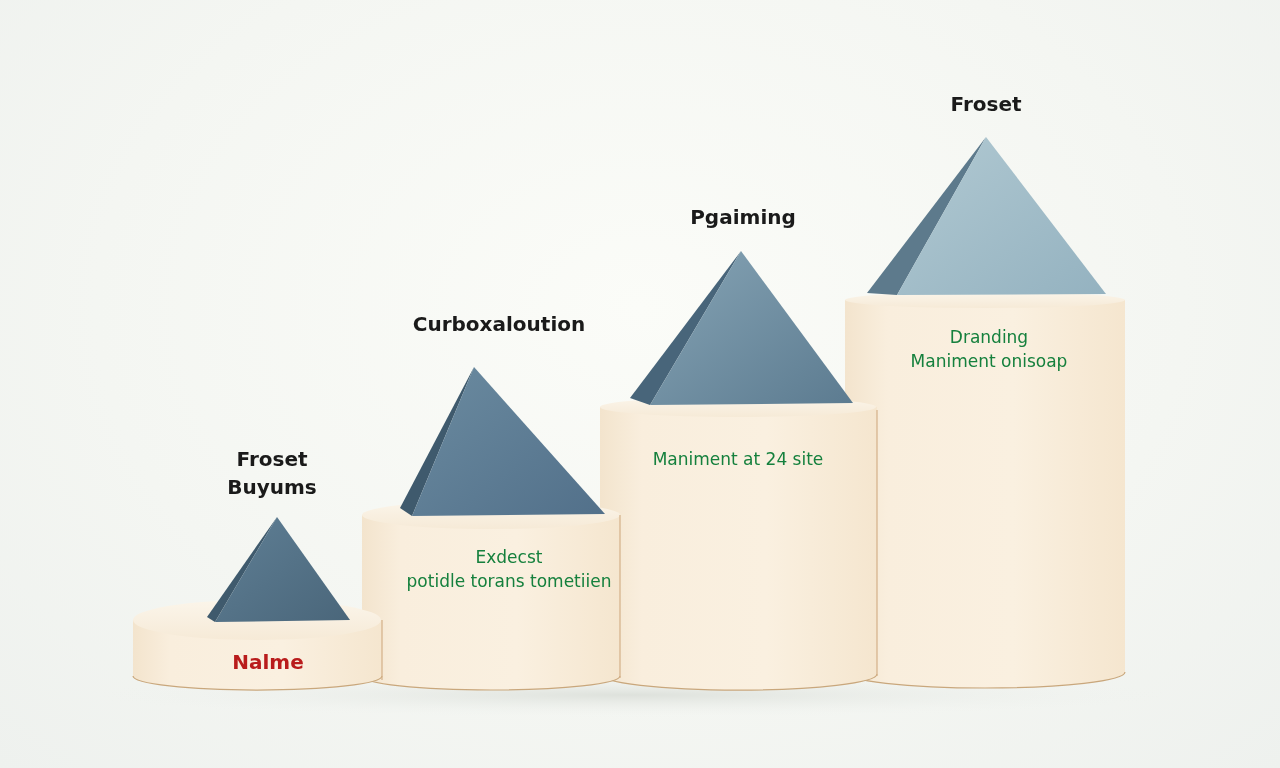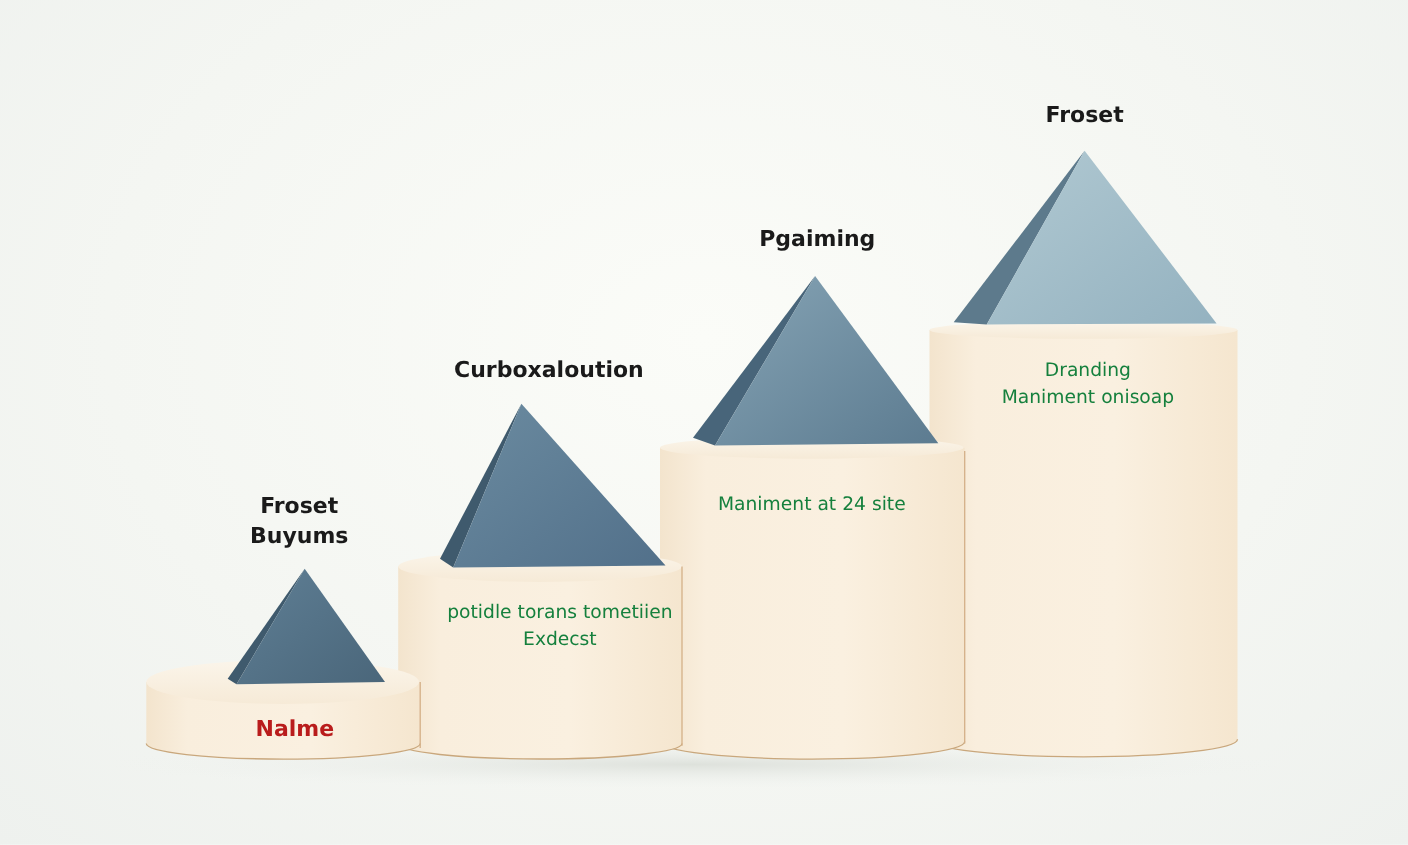--- a/index.html
+++ b/index.html
@@ -110,7 +110,7 @@
 </div>
 <div class="label base-label" style="left:268px; top:650px;">Nalme</div>
 
-<div class="label title" style="left:499px; top:322px;text-align:right;">Curboxaloution</div>
+<div class="label title" style="left:499px; top:310px;text-align:right;">Curboxaloution</div>
 <div class="label body-text" style="left:509px; top:546px;">
   <div>potidle torans tometiien</div>
   <div>Exdecst</div>

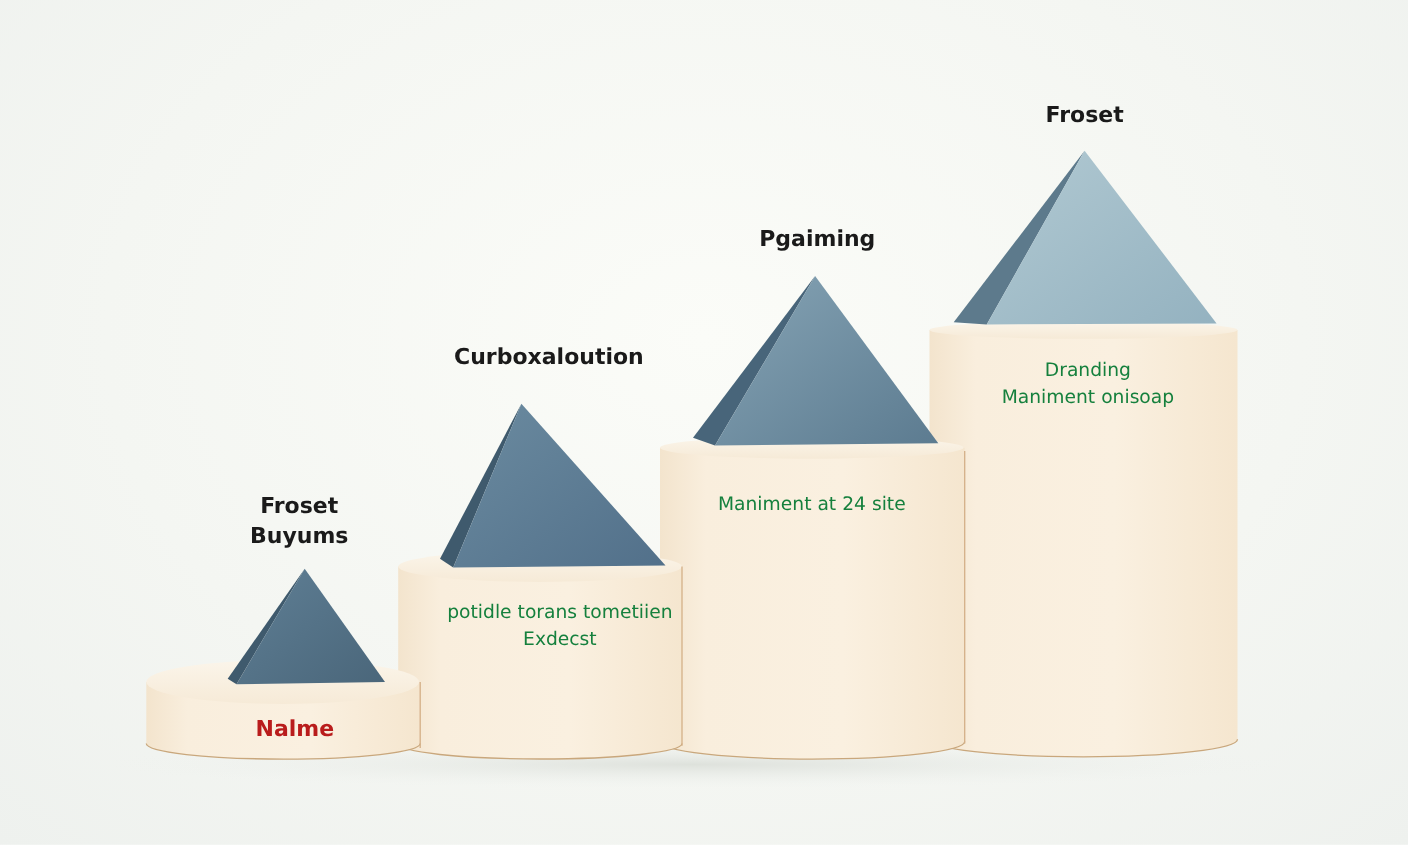--- a/index.html
+++ b/index.html
@@ -112,8 +112,8 @@
 
 <div class="label title" style="left:499px; top:310px;text-align:right;">Curboxaloution</div>
 <div class="label body-text" style="left:509px; top:546px;">
+  <div>Exdecst</div>
   <div>potidle torans tometiien</div>
-  <div>Exdecst</div>
 </div>
 
 <div class="label title" style="left:743px; top:203px;">Pgaiming</div>

